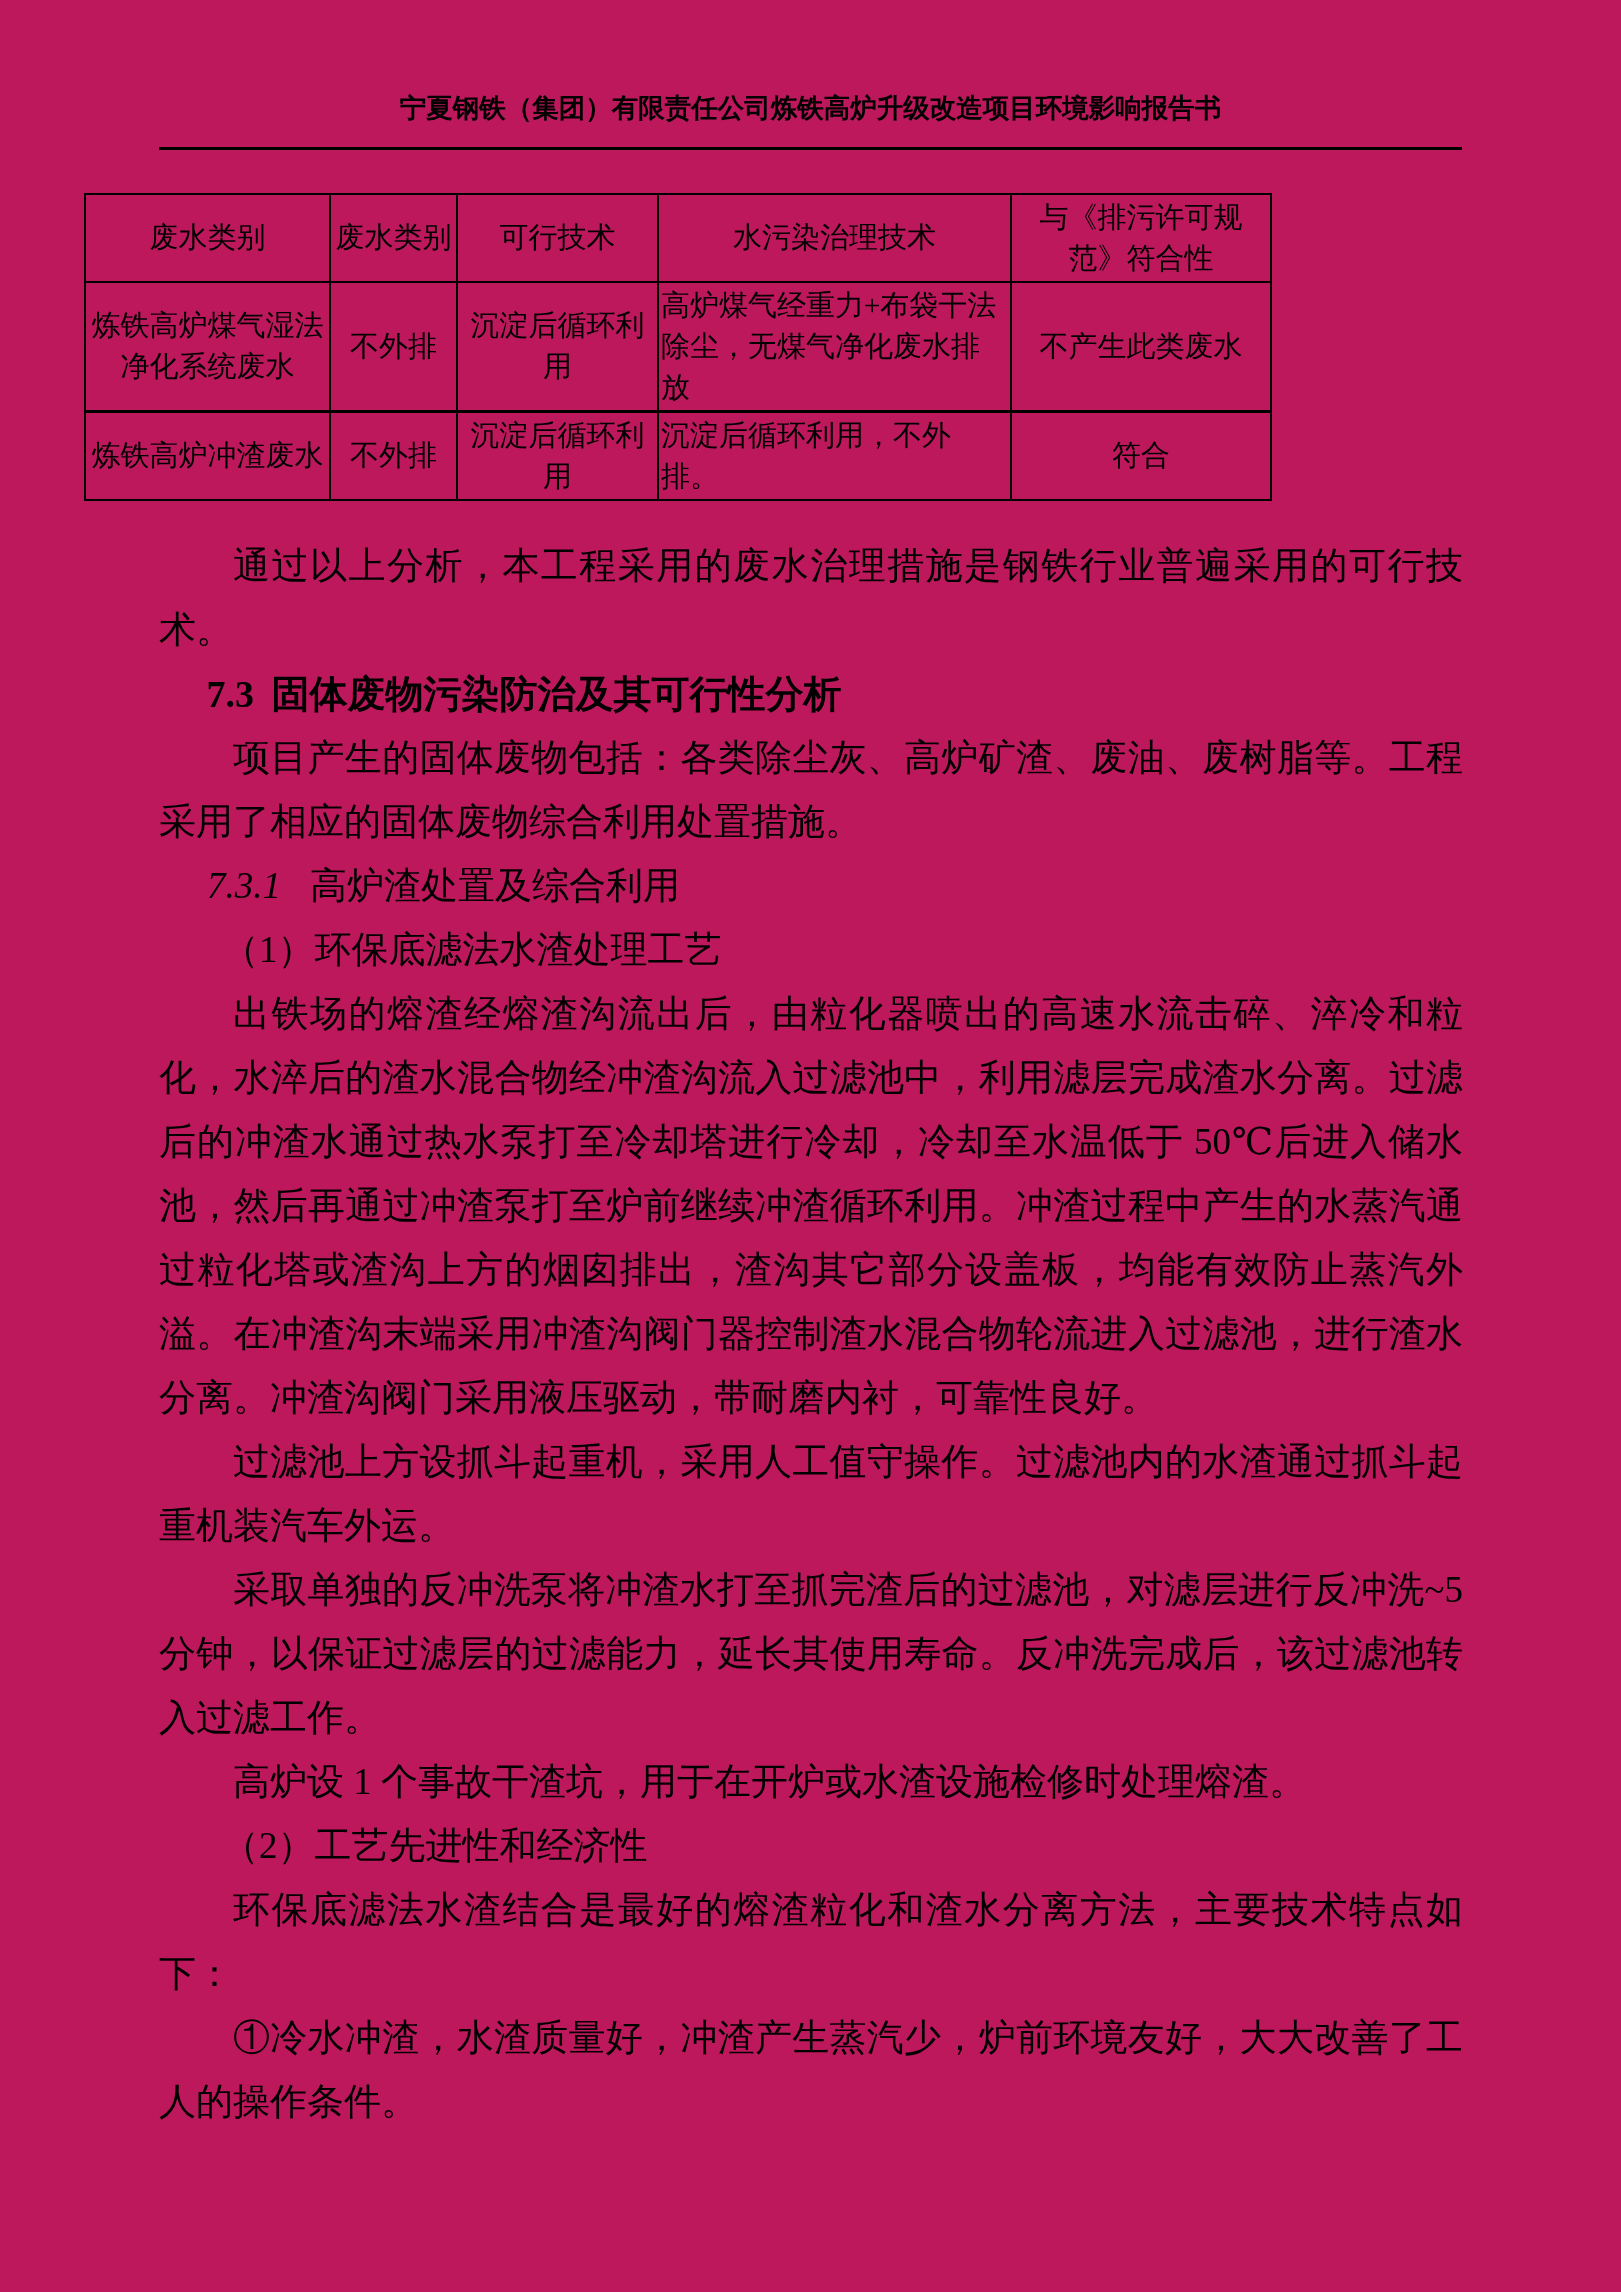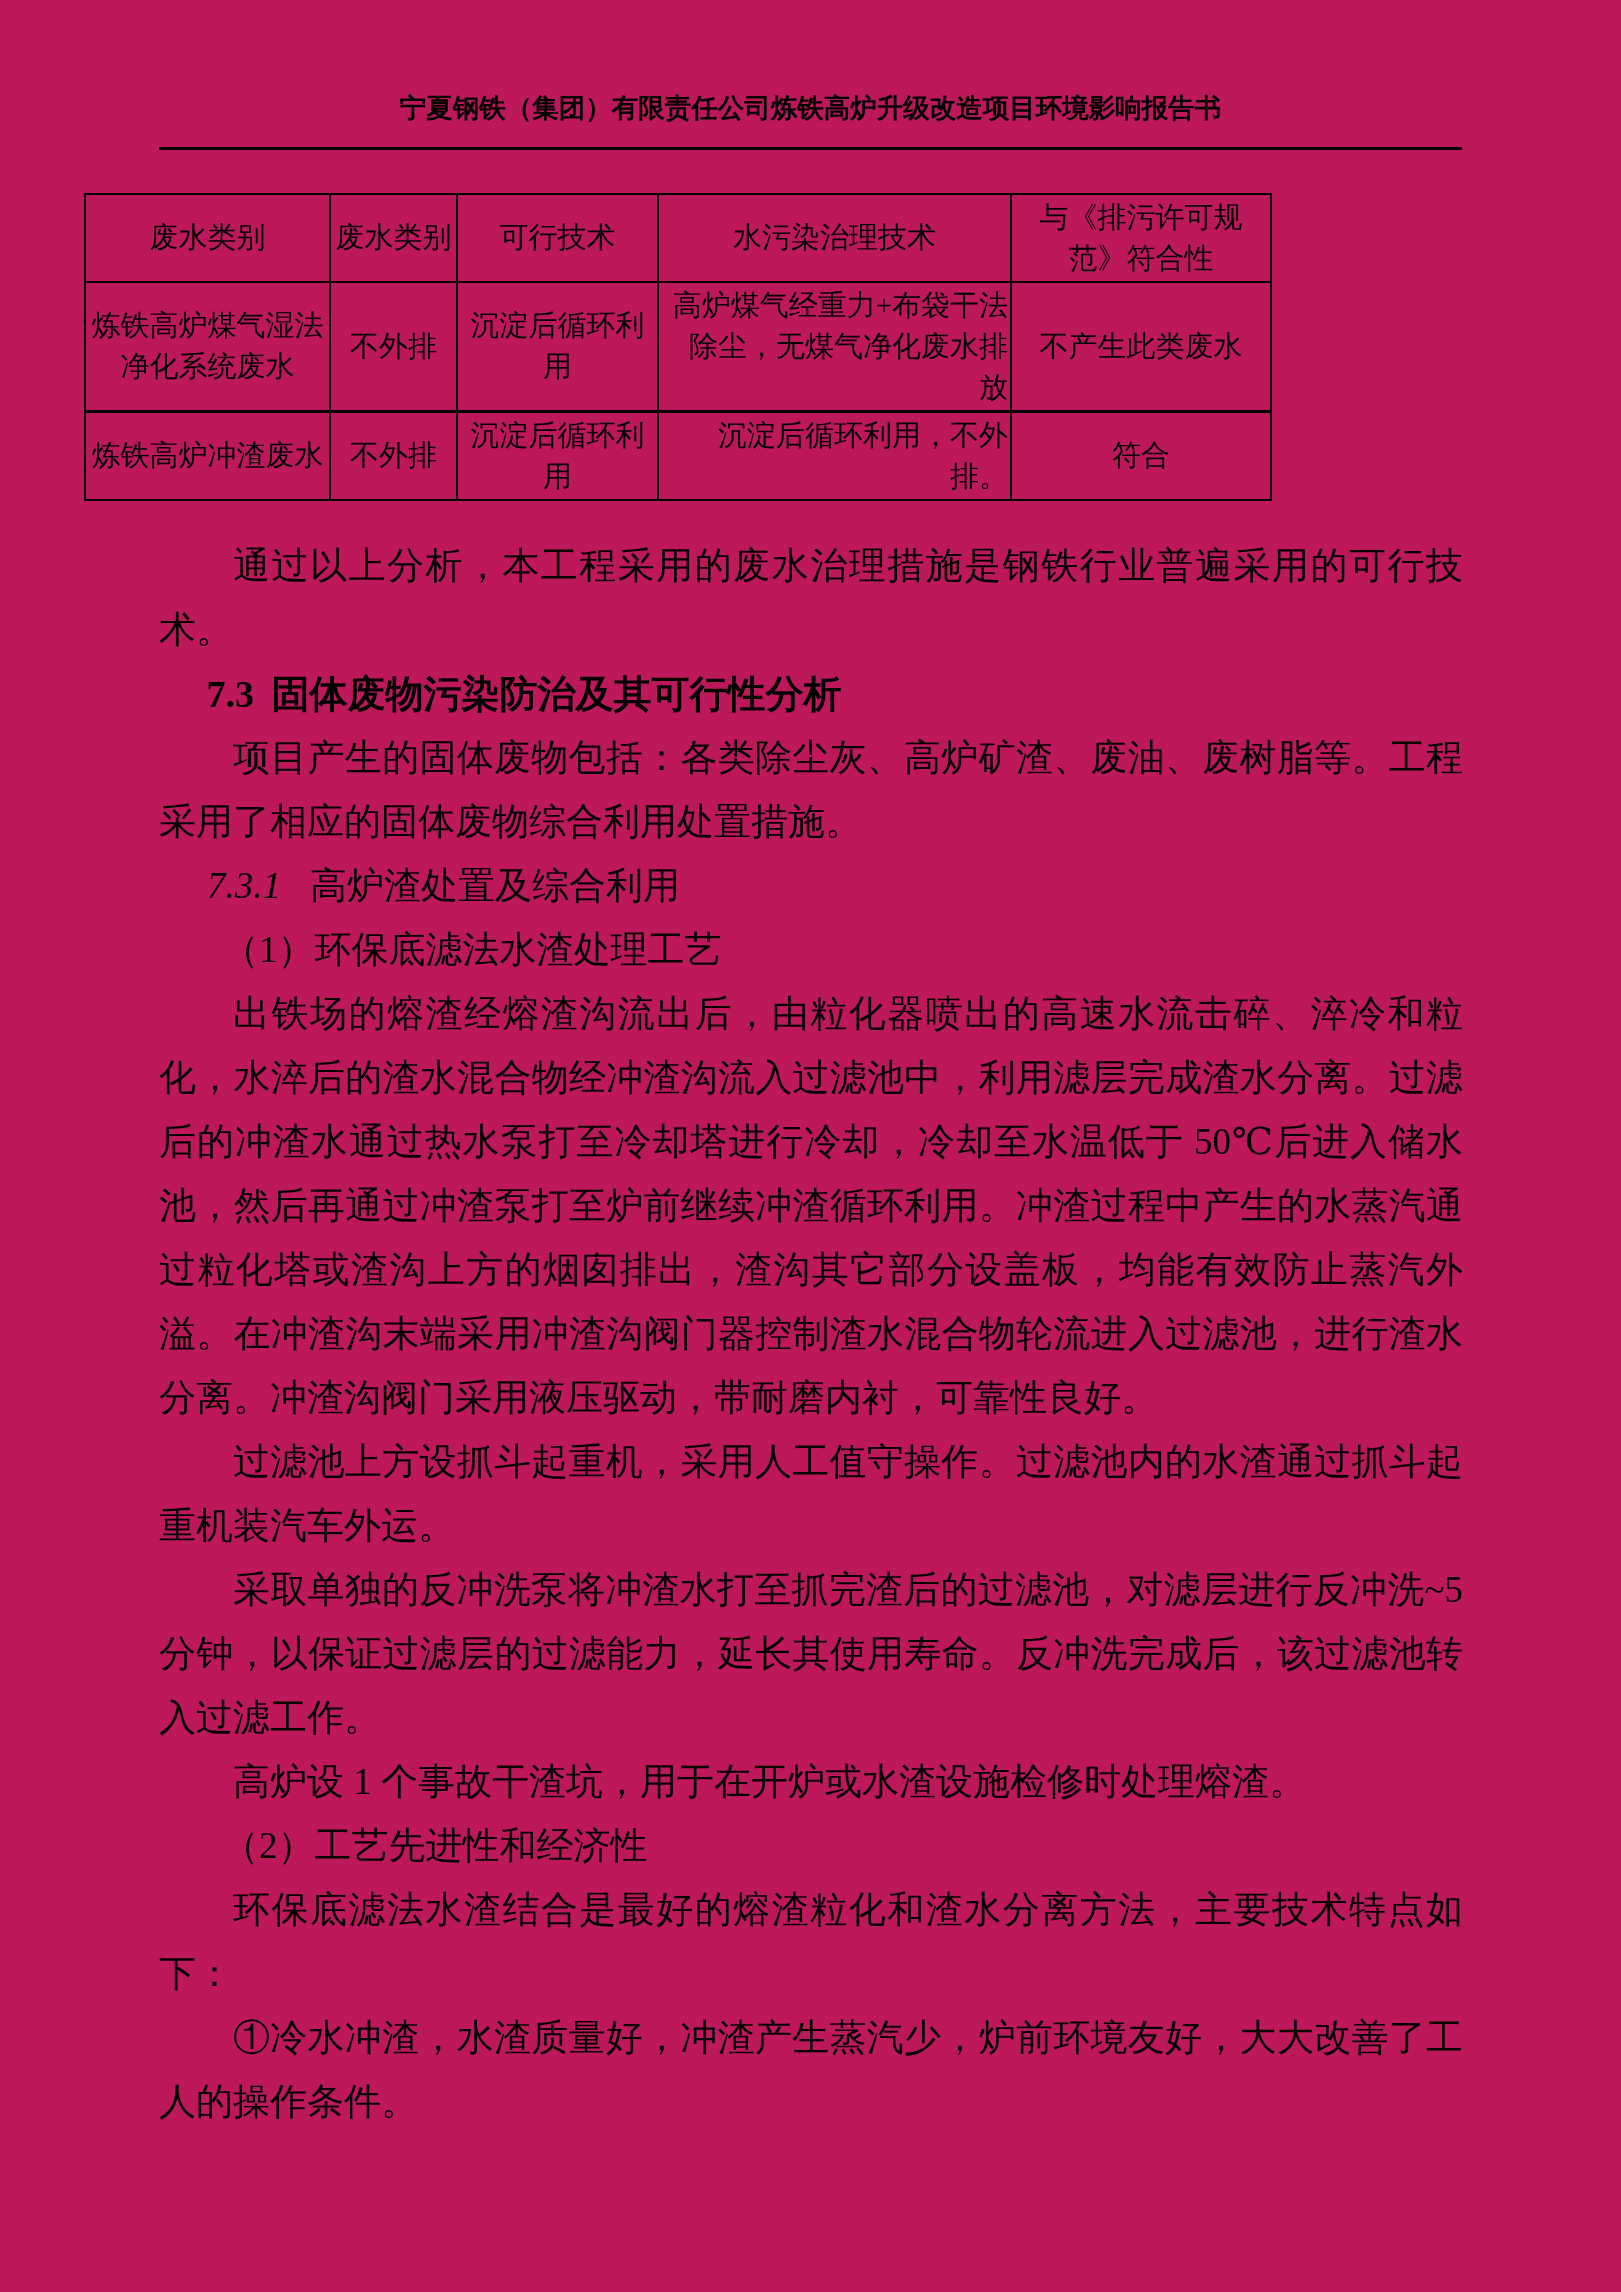--- a/index.html
+++ b/index.html
@@ -59,7 +59,7 @@
   table.wastewater tr.hdr{height:72px;}
   table.wastewater tr.r1{height:82px;}
   table.wastewater tr.r2{height:82px;}
-  table.wastewater td.left{text-align:right;}
+  table.wastewater td.left{text-align:left;}
   table.wastewater tr.r2 td{border-top:3.9px solid #000;}
   
   .body-text{font-size:37px;line-height:64px;text-align:justify;}

